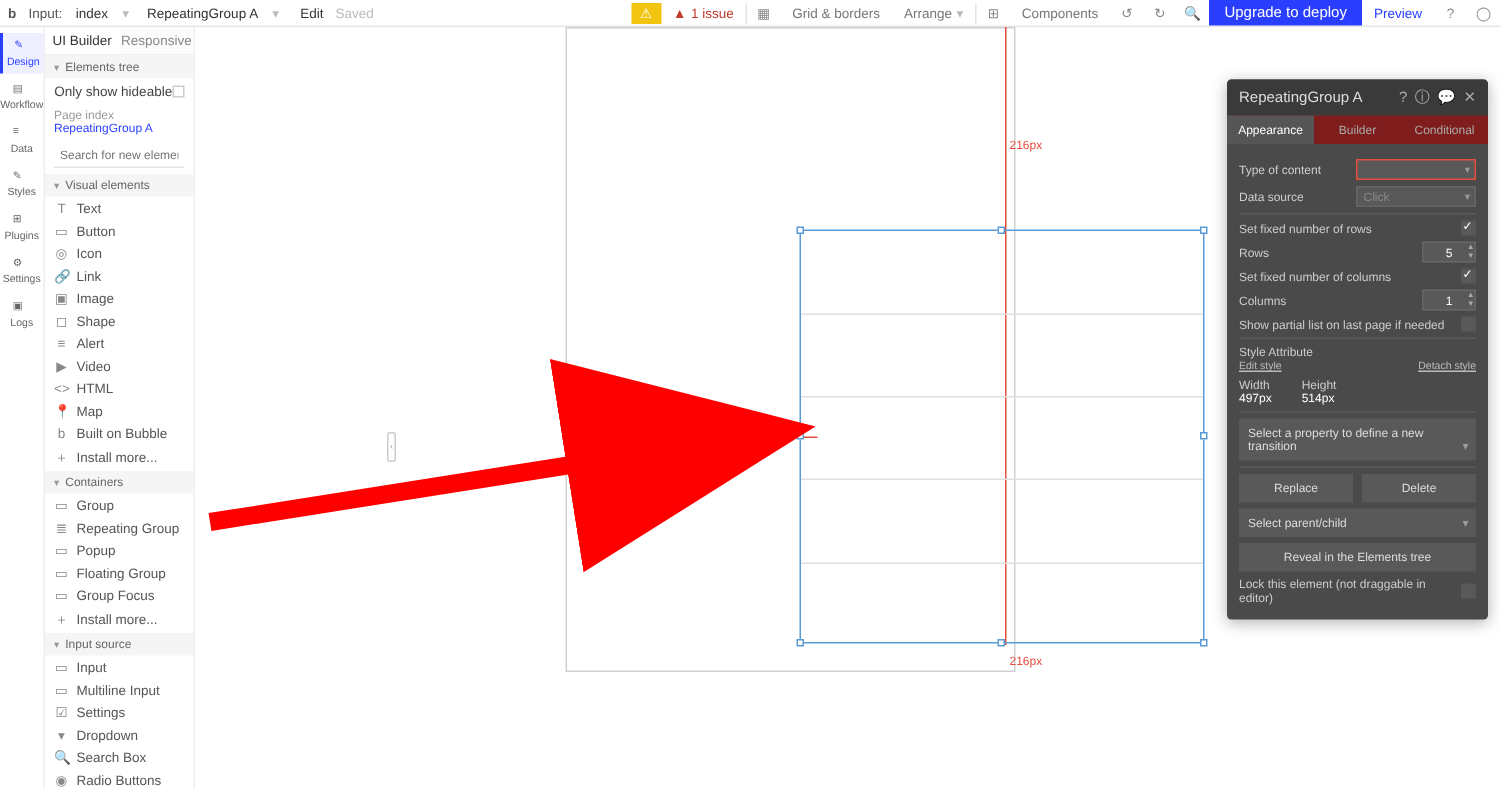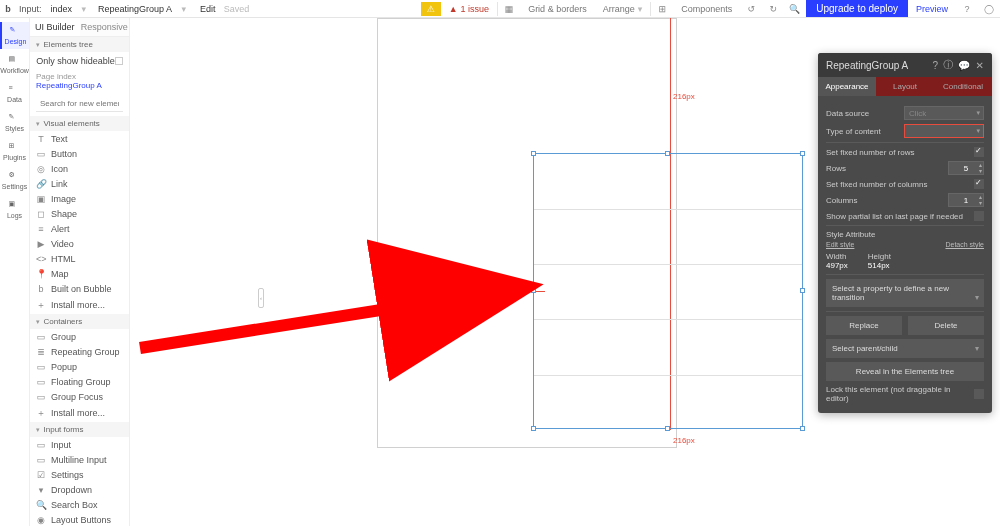--- a/index.html
+++ b/index.html
@@ -316,7 +316,7 @@
       </div>
       <div class="tabs">
         <div class="active">Appearance</div>
-        <div>Layout</div>
+        <div>Builder</div>
         <div>Conditional</div>
       </div>
       <div class="section">

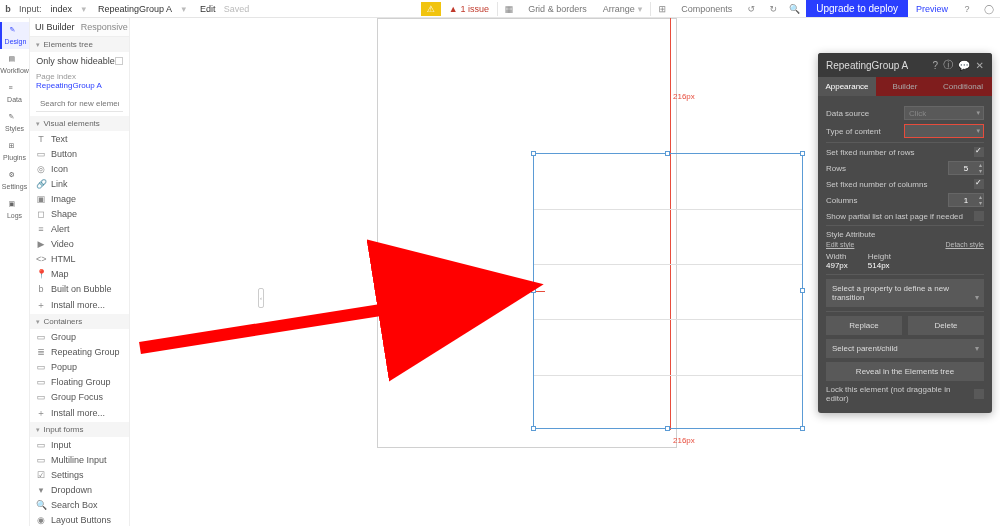--- a/index.html
+++ b/index.html
@@ -321,12 +321,12 @@
       </div>
       <div class="section">
         <div class="fldrow">
+          <span class="lbl">Type of content</span>
+          <span class="sel err"></span>
+        </div>
+        <div class="fldrow">
           <span class="lbl">Data source</span>
           <span class="sel" style="color:#888;">Click</span>
-        </div>
-        <div class="fldrow">
-          <span class="lbl">Type of content</span>
-          <span class="sel err"></span>
         </div>
         <div class="divider"></div>
         <div class="fldrow">

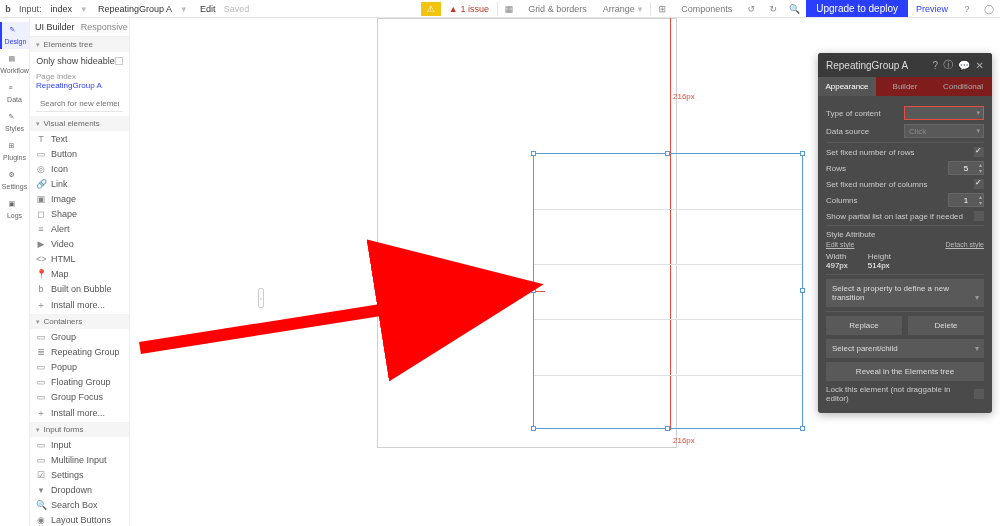--- a/index.html
+++ b/index.html
@@ -243,7 +243,7 @@
         <span class="glyph">＋</span>
         <span>Install more...</span>
       </div>
-    <div class="sec-head">Input forms</div>
+    <div class="sec-head">Input source</div>
     <div class="row">
         <span class="glyph">▭</span>
         <span>Input</span>

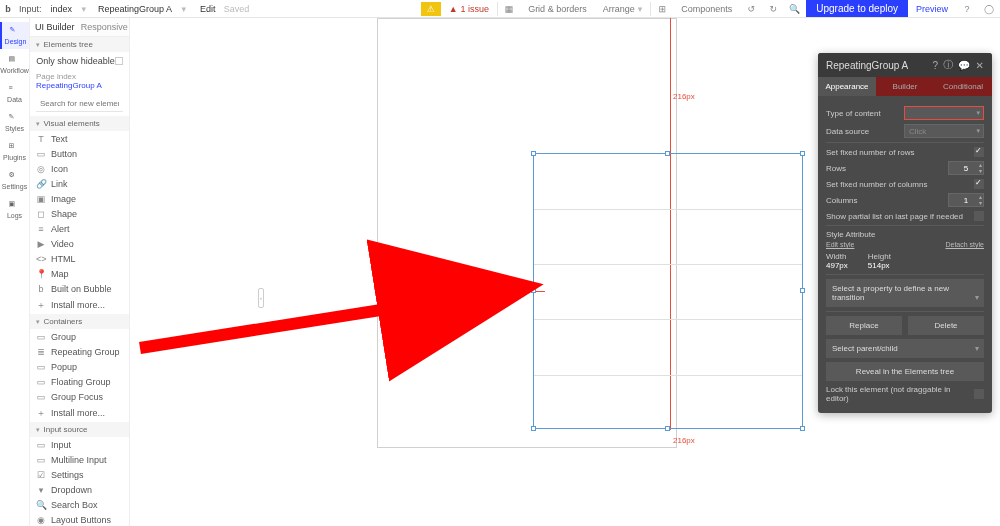--- a/index.html
+++ b/index.html
@@ -266,7 +266,7 @@
       </div>
     <div class="row">
         <span class="glyph">◉</span>
-        <span>Layout Buttons</span>
+        <span>Radio Buttons</span>
       </div>
     
     

